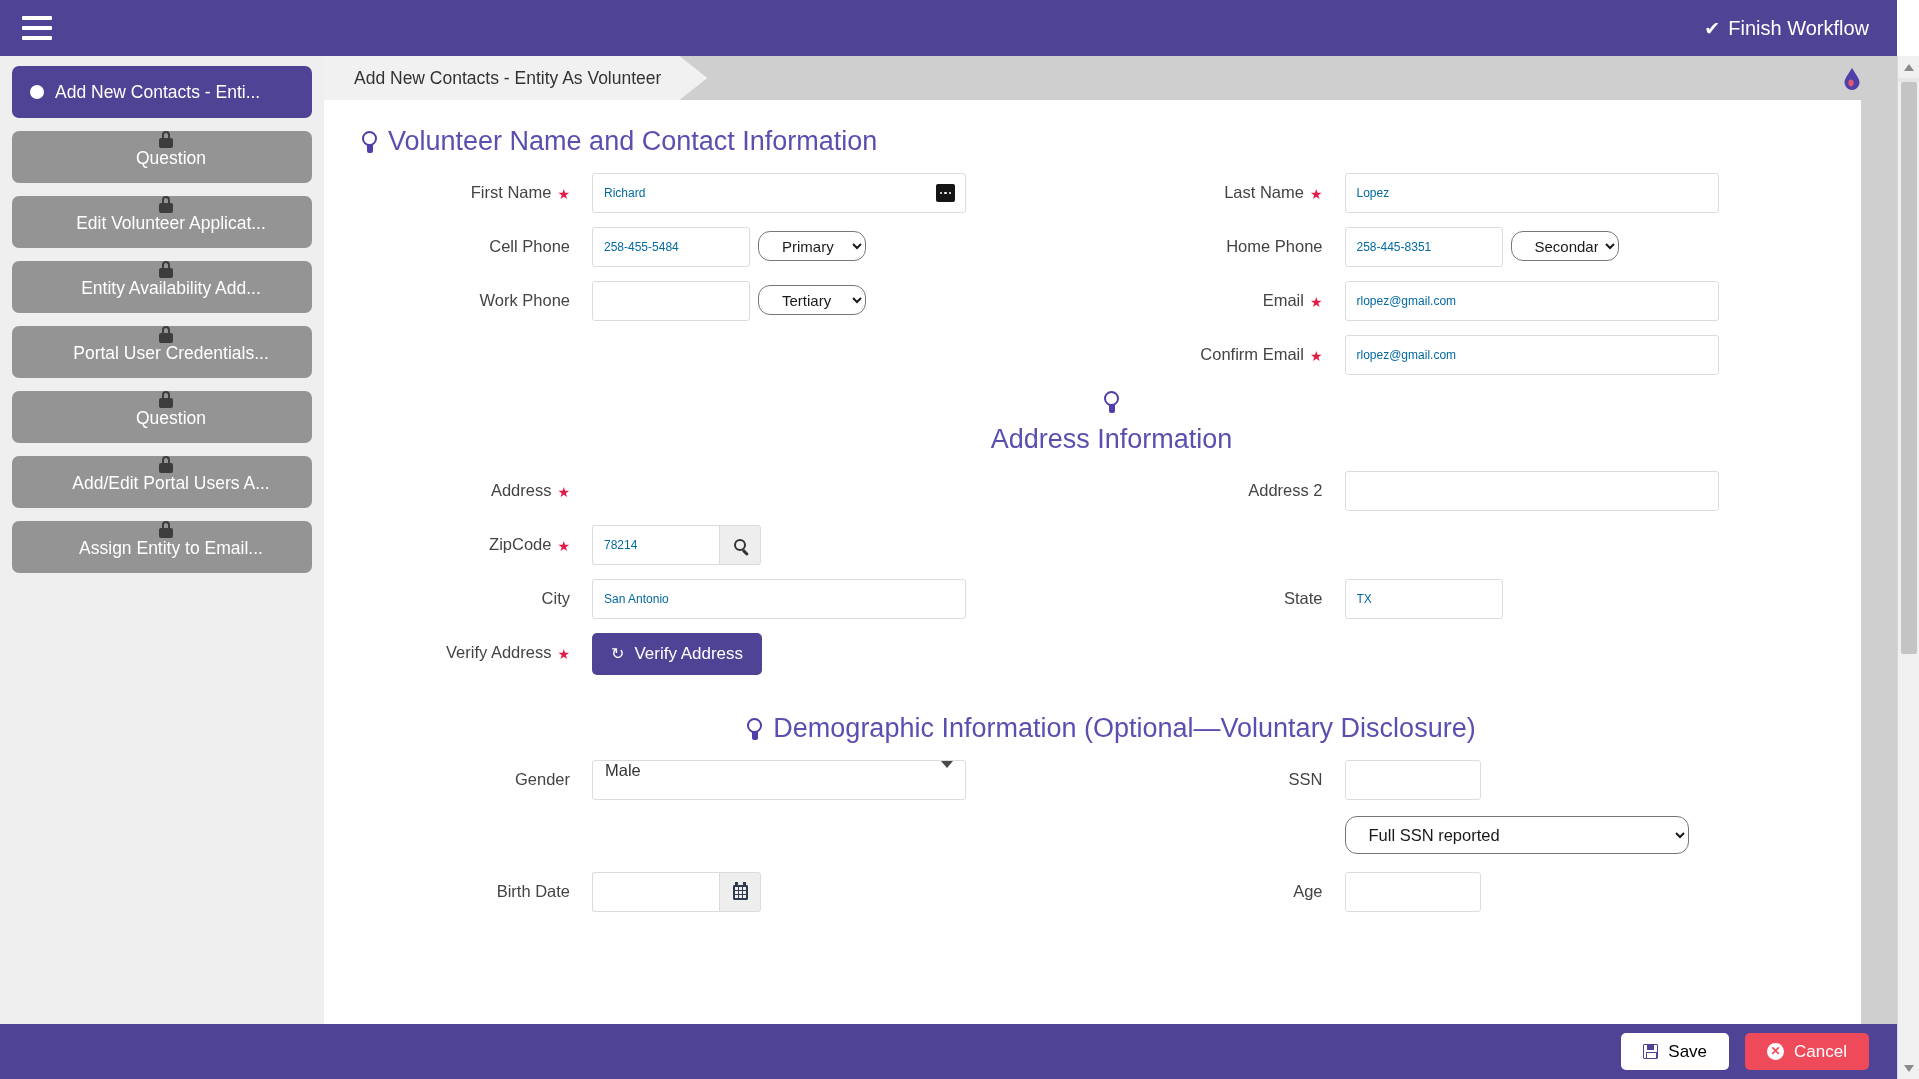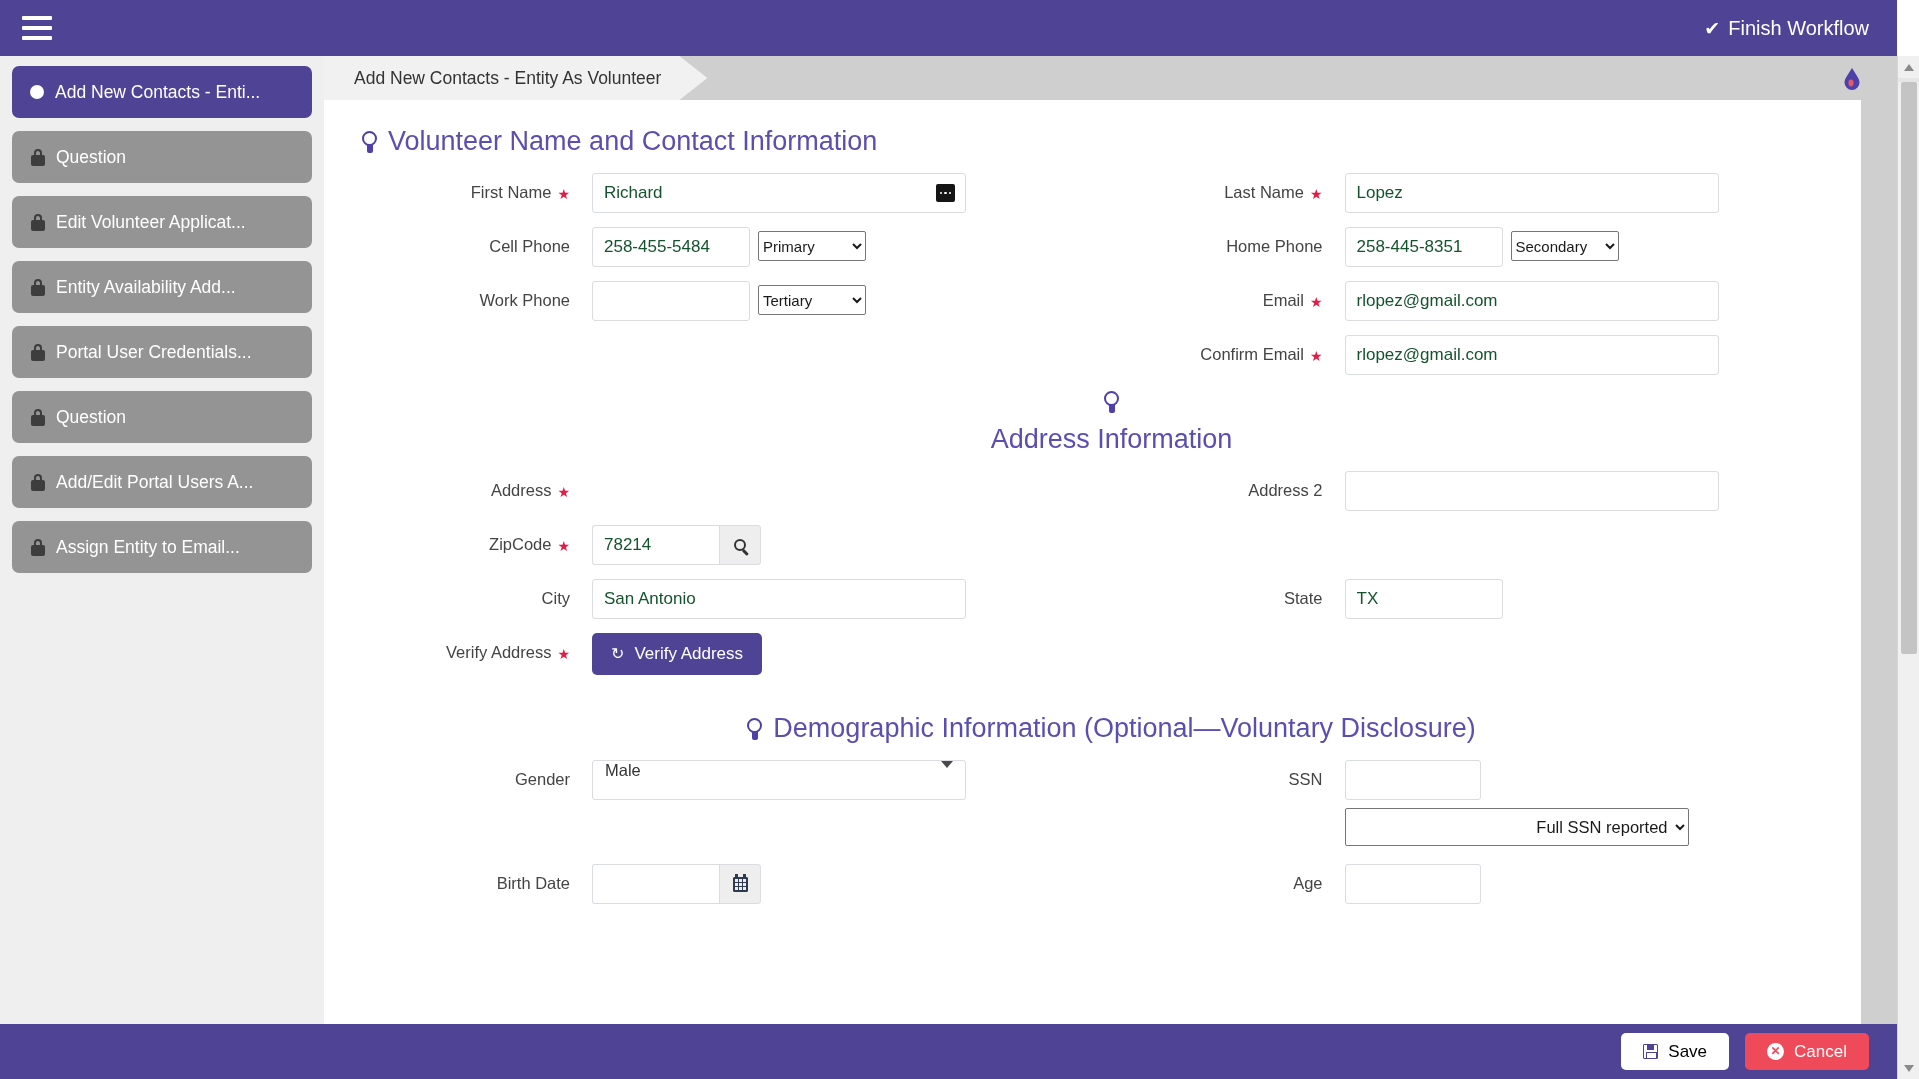--- a/index.html
+++ b/index.html
@@ -46,7 +46,7 @@
     overflow: hidden; white-space: nowrap;
   }
   .side-item.active { background: #4f4396; }
-  .side-item.locked { background: #949494; }
+  .side-item.locked { background: #949494; flex-direction: column; }
   .dot-icon {
     width: 14px; height: 14px; border-radius: 50%;
     background: #ffffff; margin-right: 11px; flex: 0 0 auto;

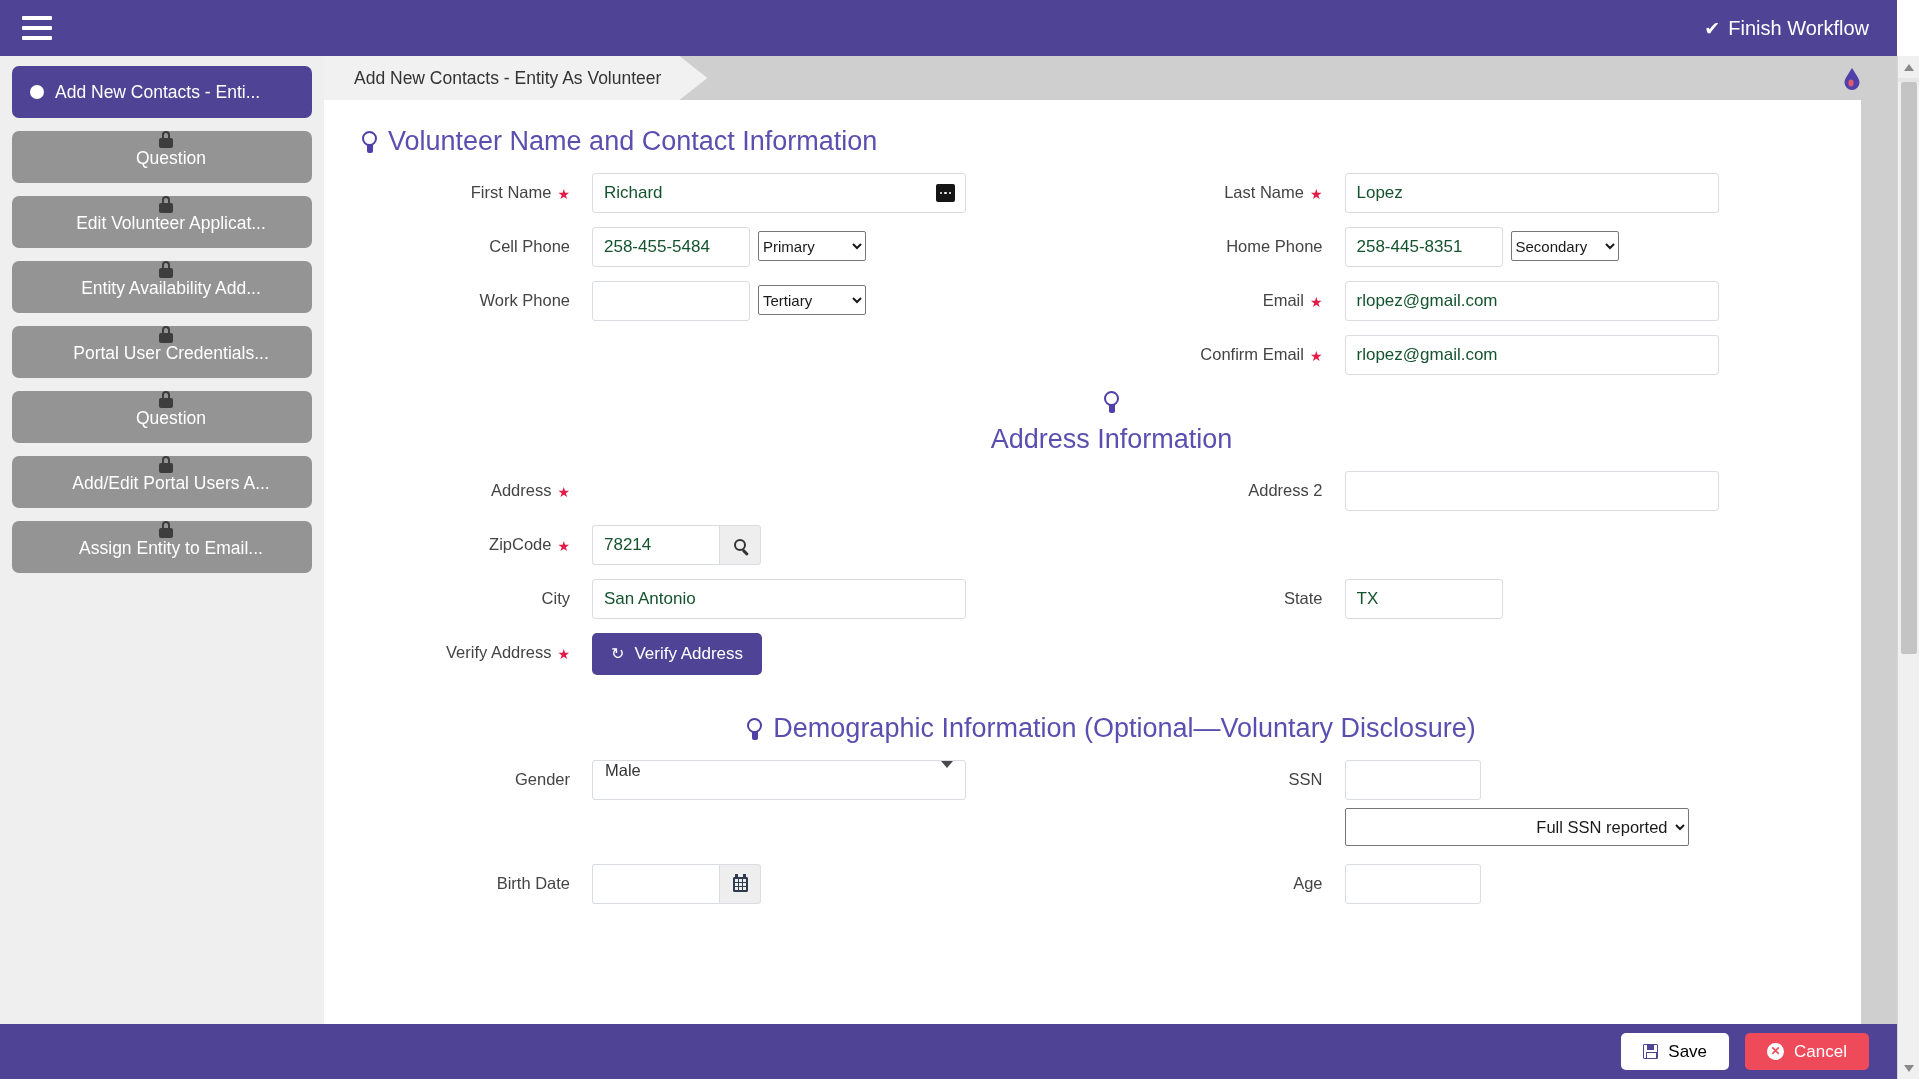--- a/index.html
+++ b/index.html
@@ -121,7 +121,7 @@
 
   .txt {
     height: 40px; border: 1px solid #d9dce1; background: #ffffff;
-    border-radius: 3px; font-size: 17px; color: #14532d;
+    border-radius: 3px; font-size: 12px; color: #0369a1;
     padding: 0 11px; font-family: "Liberation Sans", sans-serif;
     outline: none;
   }

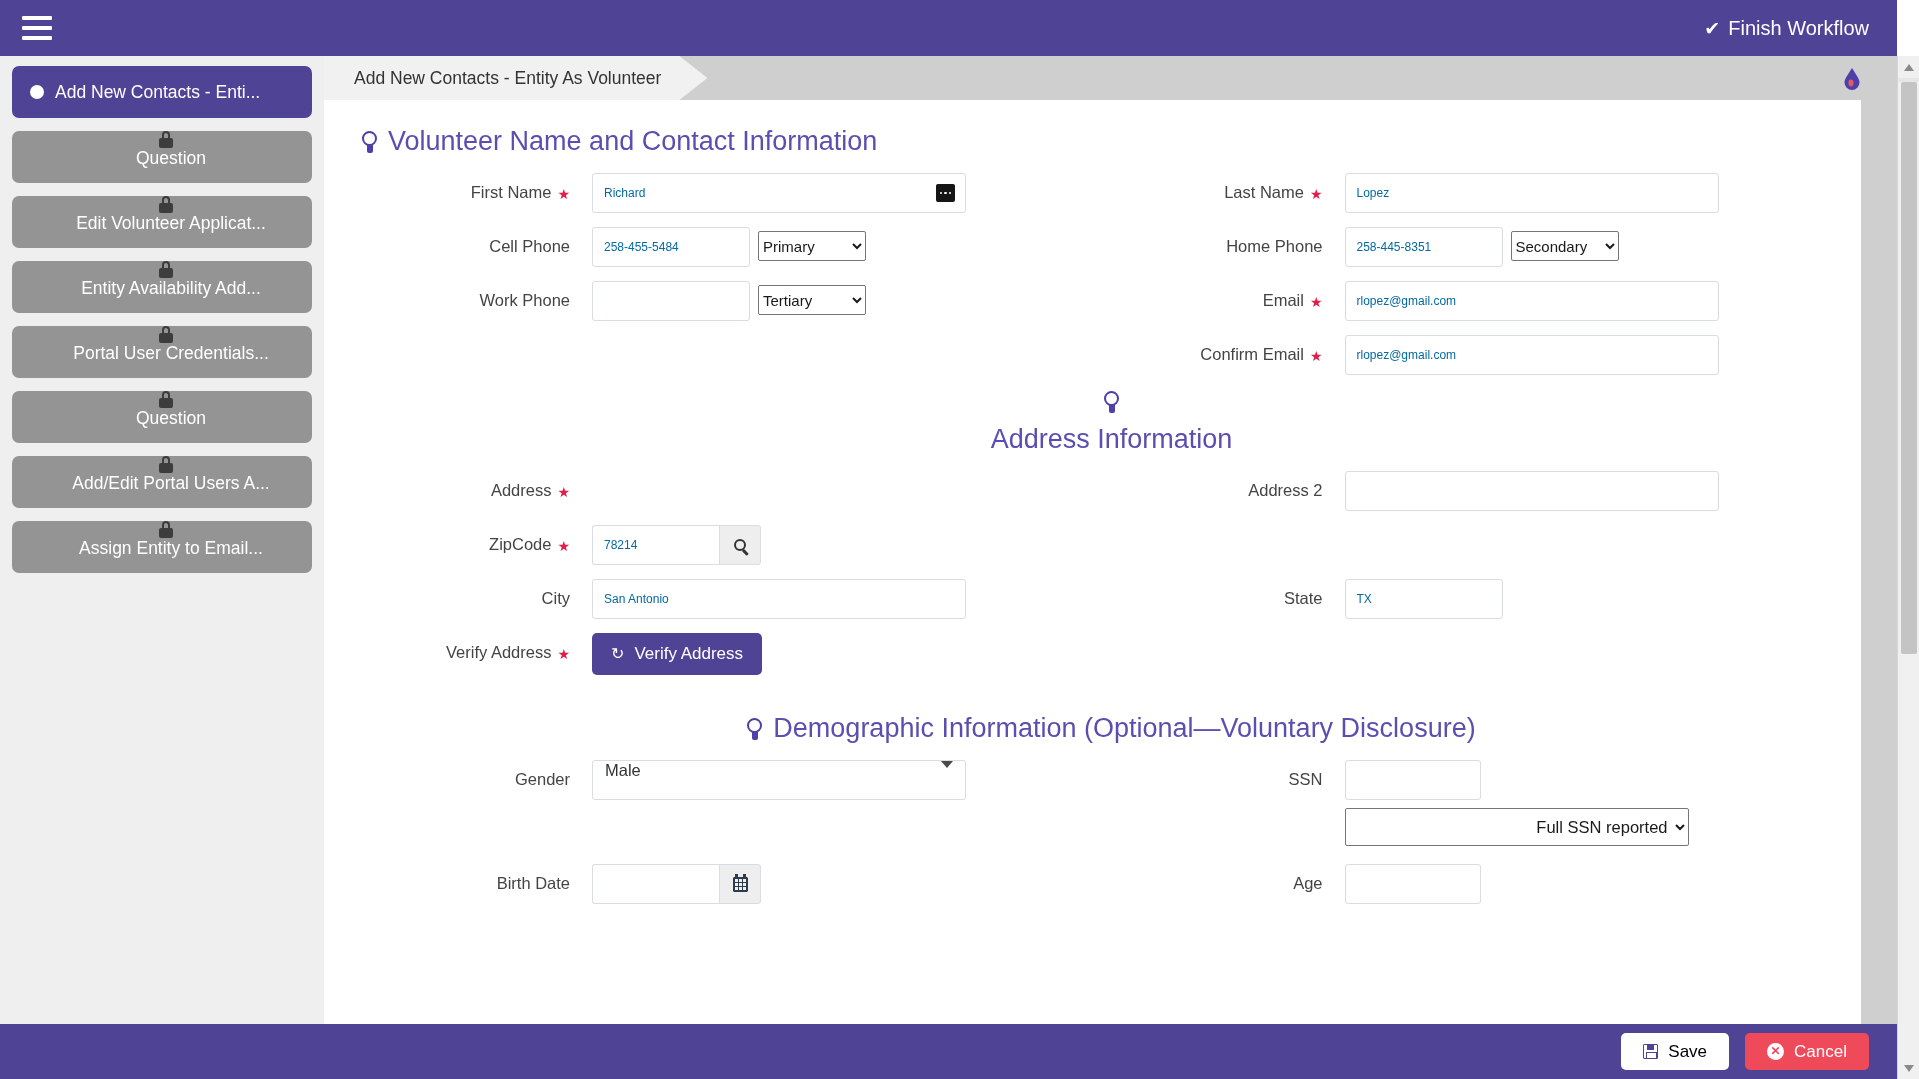--- a/index.html
+++ b/index.html
@@ -134,8 +134,8 @@
 
   .sel {
     height: 30px; border: 1px solid #767676; background: #ffffff;
-    border-radius: 2px; font-size: 15px; color: #1a1a1a;
-    padding: 0 4px 0 0; margin-top: 4px;
+    border-radius: 12px; font-size: 15px; color: #1a1a1a;
+    padding: 0 4px 0 19px; margin-top: 4px;
     font-family: "Liberation Sans", sans-serif;
   }
   .sel.w-type { width: 108px; }

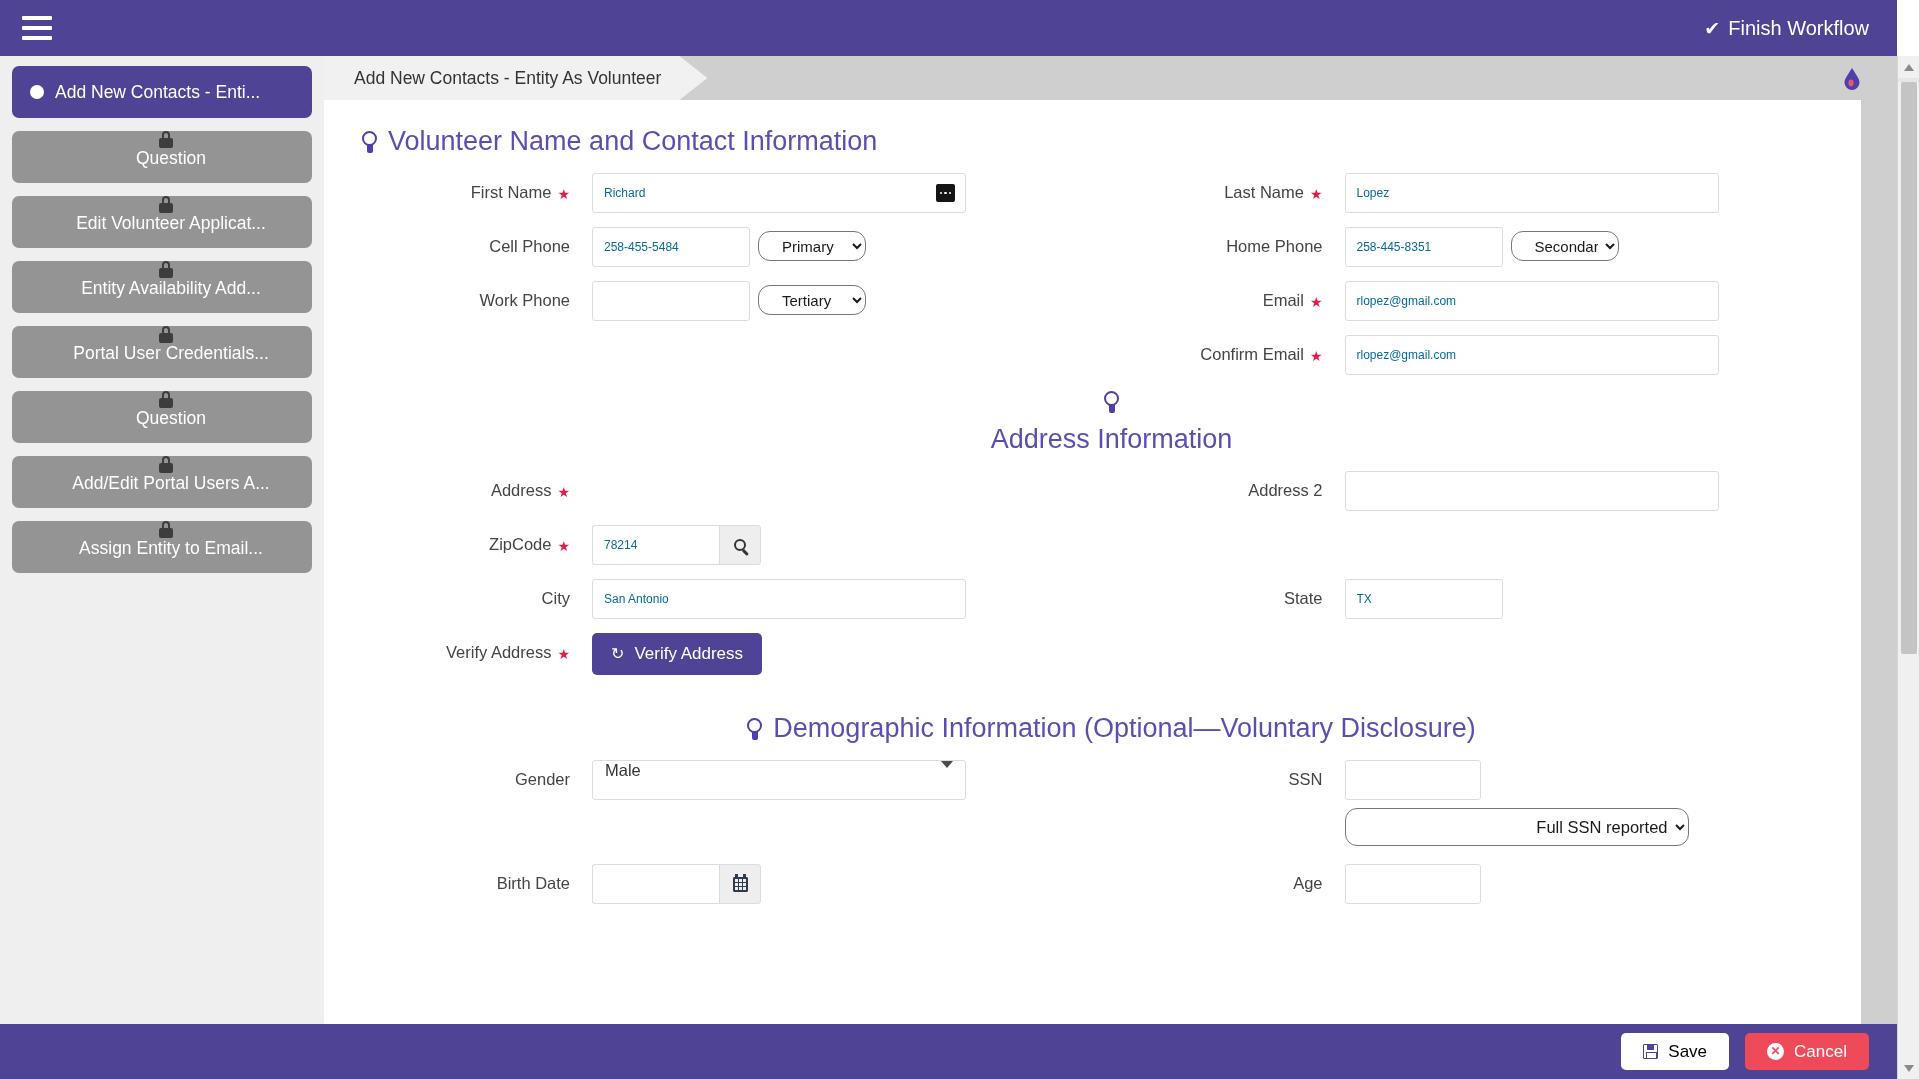--- a/index.html
+++ b/index.html
@@ -522,7 +522,7 @@
           <div class="lbl">SSN</div>
           <div class="fieldzone" style="flex-direction:column; gap:0;">
             <input class="txt w-ssn" value="" style="">
-            <select class="sel w-ssnmode" style="margin-top:8px;text-align:right;">
+            <select class="sel w-ssnmode" style="margin-top:16px;">
               <option>Full SSN reported</option>
             </select>
           </div>

